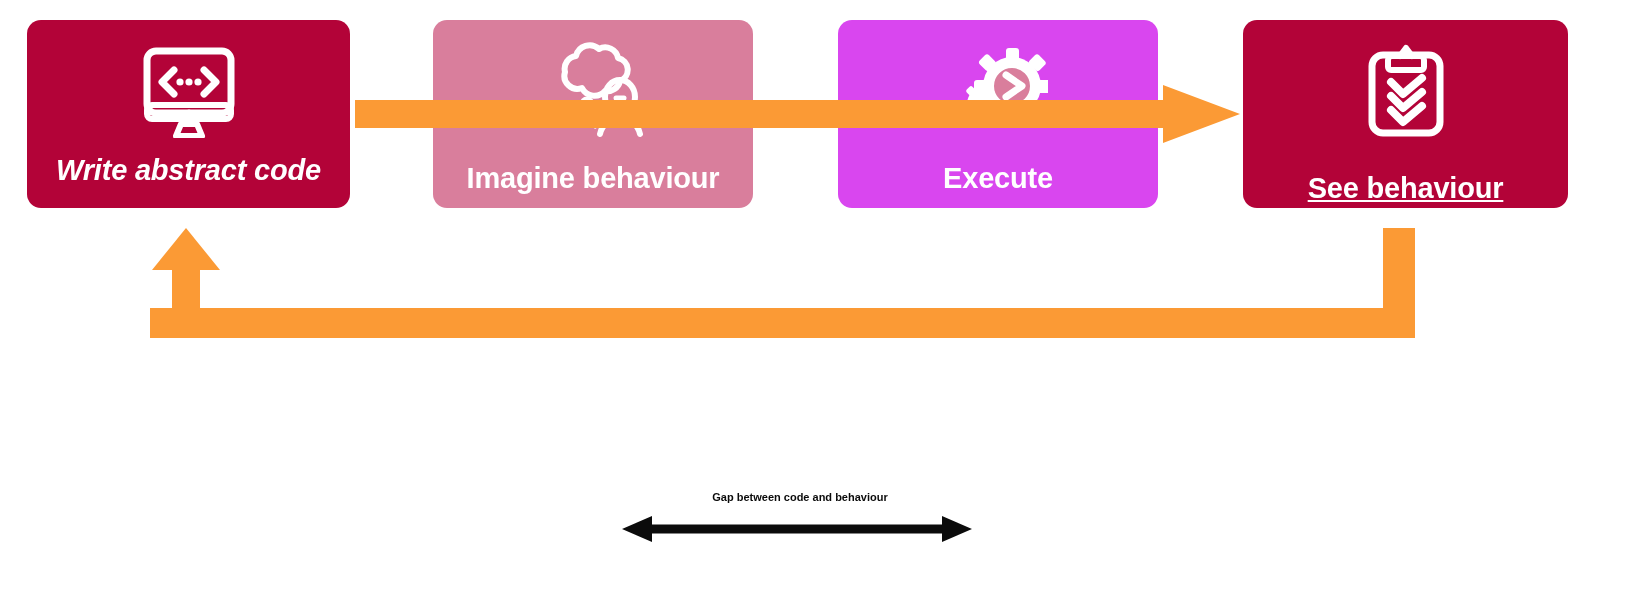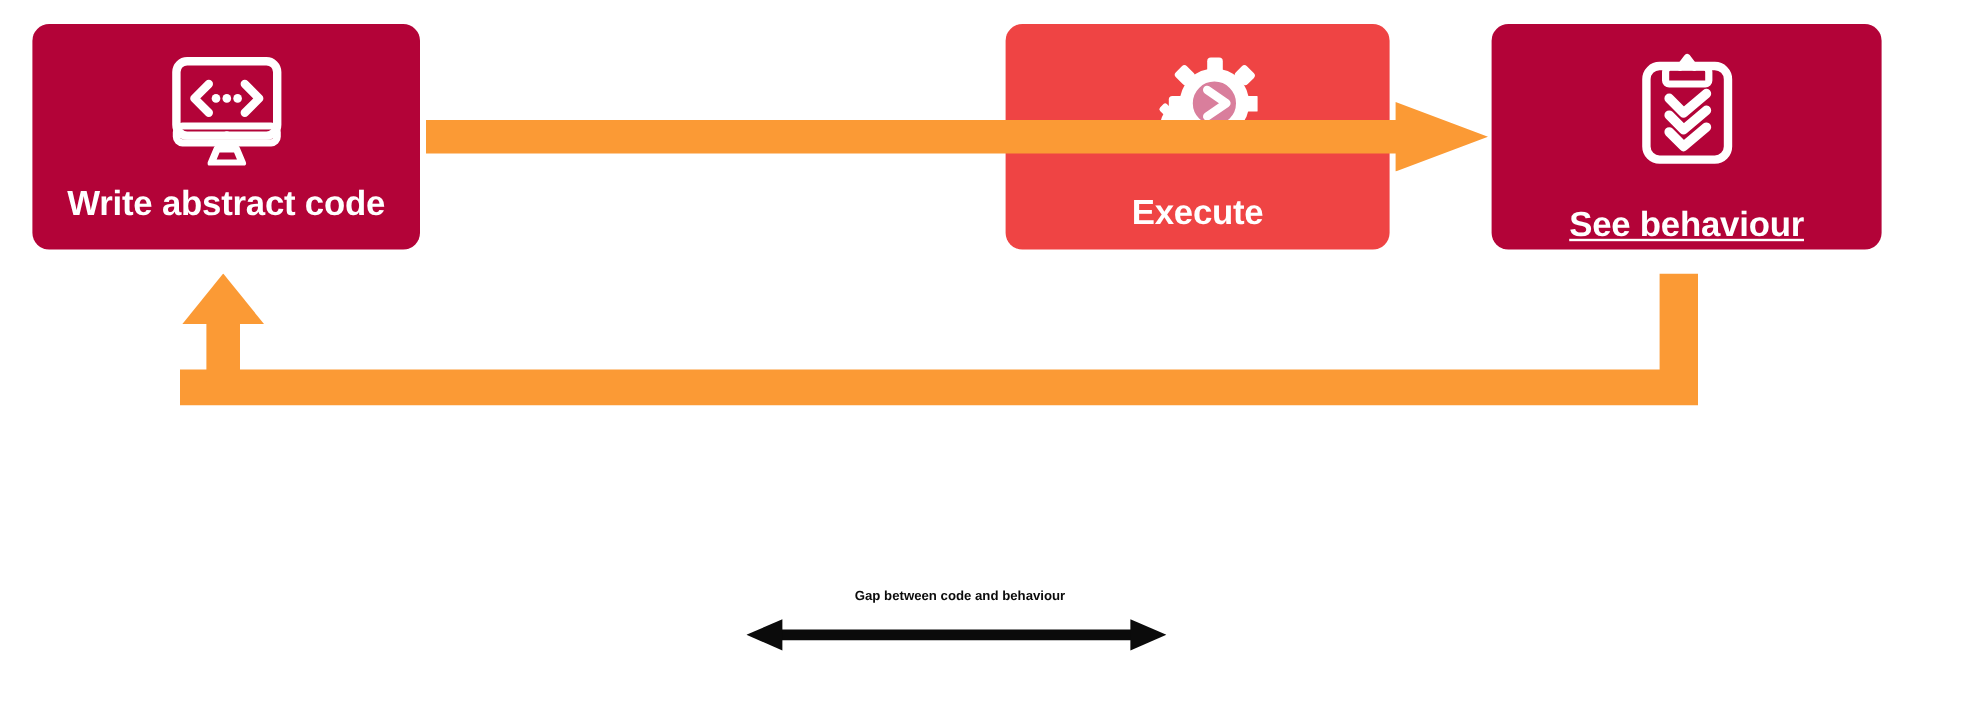--- a/index.html
+++ b/index.html
@@ -49,7 +49,7 @@
   }
 
   
-  #box-write   { left: 27px;   top: 20px; width: 323px; height: 188px; }
+  #box-write   { left: 27px;   top: 20px; width: 323px; height: 188px; font-style: italic; }
   #box-imagine { left: 433px;  top: 20px; width: 320px; height: 188px; }
   #box-execute { left: 838px;  top: 20px; width: 320px; height: 188px; }
   #box-see     { left: 1243px; top: 20px; width: 325px; height: 188px; }

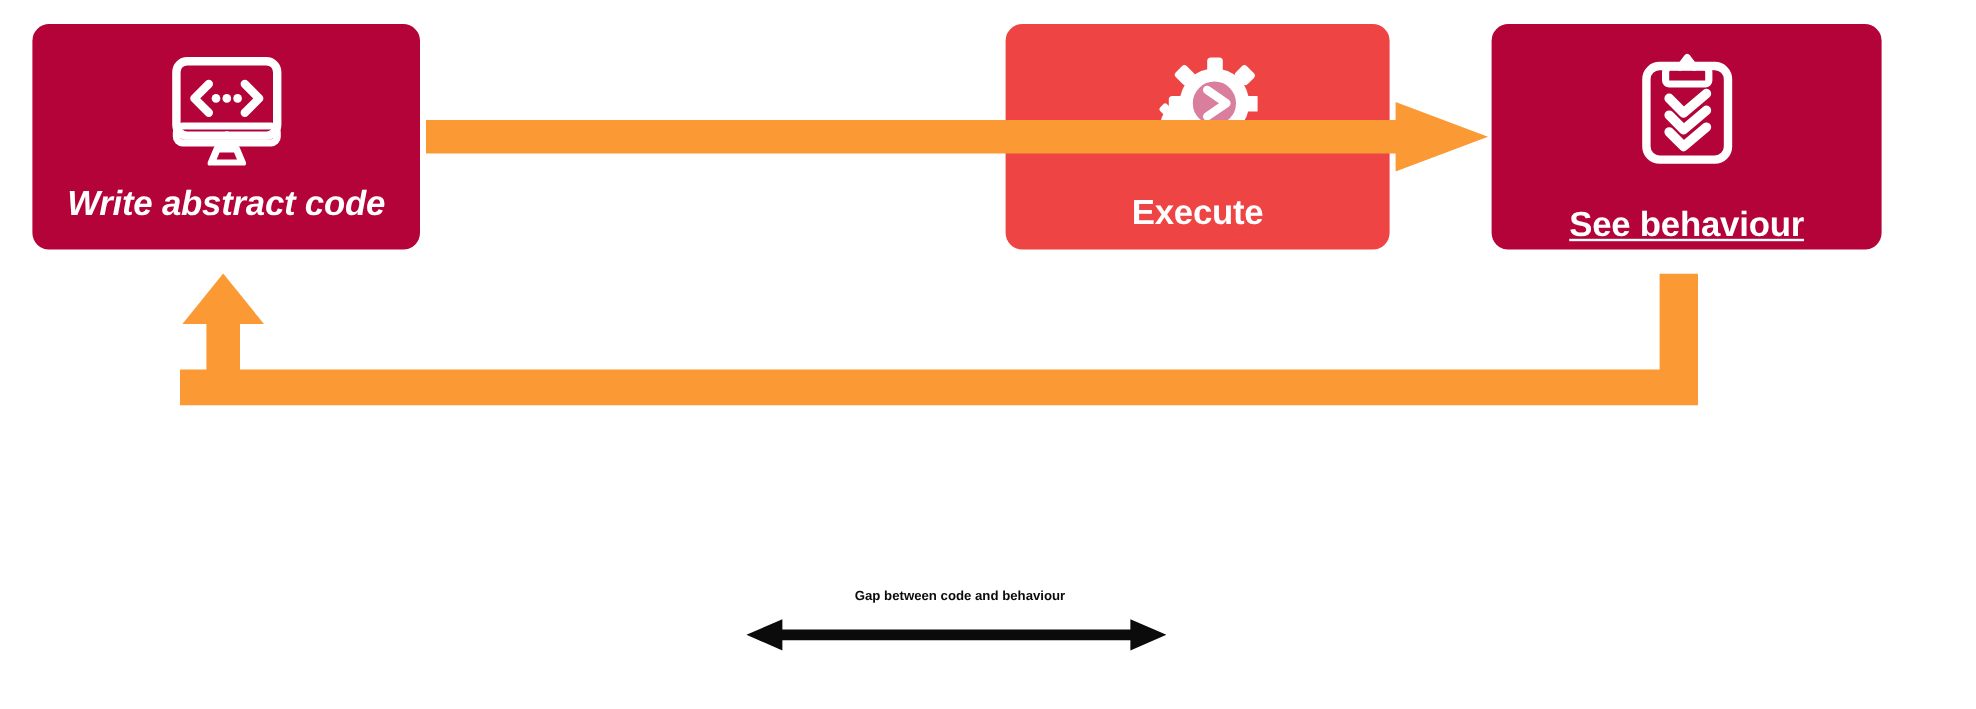--- a/index.html
+++ b/index.html
@@ -138,6 +138,24 @@
     <div class="step-label">Write abstract code</div>
   </div>
 
+  <div class="step-box" id="box-imagine" style="background:#D97E9C;">
+    <span class="icon-wrap">
+      <svg width="100" height="98" viewBox="0 0 100 98" fill="none" xmlns="http://www.w3.org/2000/svg">
+
+        <path d="M22 30 a13 13 0 0 1 11 -16 a14 14 0 0 1 23 -7 a13 13 0 0 1 19 9 a12 12 0 0 1 2 23 a13 13 0 0 1 -15 10 a14 14 0 0 1 -23 -3 a13 13 0 0 1 -17 -16 Z" stroke="#ffffff" stroke-width="6" stroke-linejoin="round" fill="none"></path>
+
+        <circle cx="44" cy="62" r="5" stroke="#ffffff" stroke-width="5" fill="none"></circle>
+        <circle cx="55" cy="64" r="3.5" stroke="#ffffff" stroke-width="4.5" fill="none"></circle>
+
+        <ellipse cx="77" cy="55" rx="15" ry="17" stroke="#ffffff" stroke-width="6" fill="none"></ellipse>
+        <path d="M73 56 h8" stroke="#ffffff" stroke-width="5" stroke-linecap="round"></path>
+
+        <path d="M57 92 a20 20 0 0 1 20 -16 a20 20 0 0 1 20 16" stroke="#ffffff" stroke-width="6" stroke-linecap="round" fill="none"></path>
+        <path d="M52 84 q8 -9 20 -7" stroke="#ffffff" stroke-width="5" stroke-linecap="round" fill="none"></path>
+      </svg>
+    </span>
+    <div class="step-label">Imagine behaviour</div>
+  </div>
 
   <div class="step-box" id="box-execute" style="background:#ef4444;">
     <span class="icon-wrap">

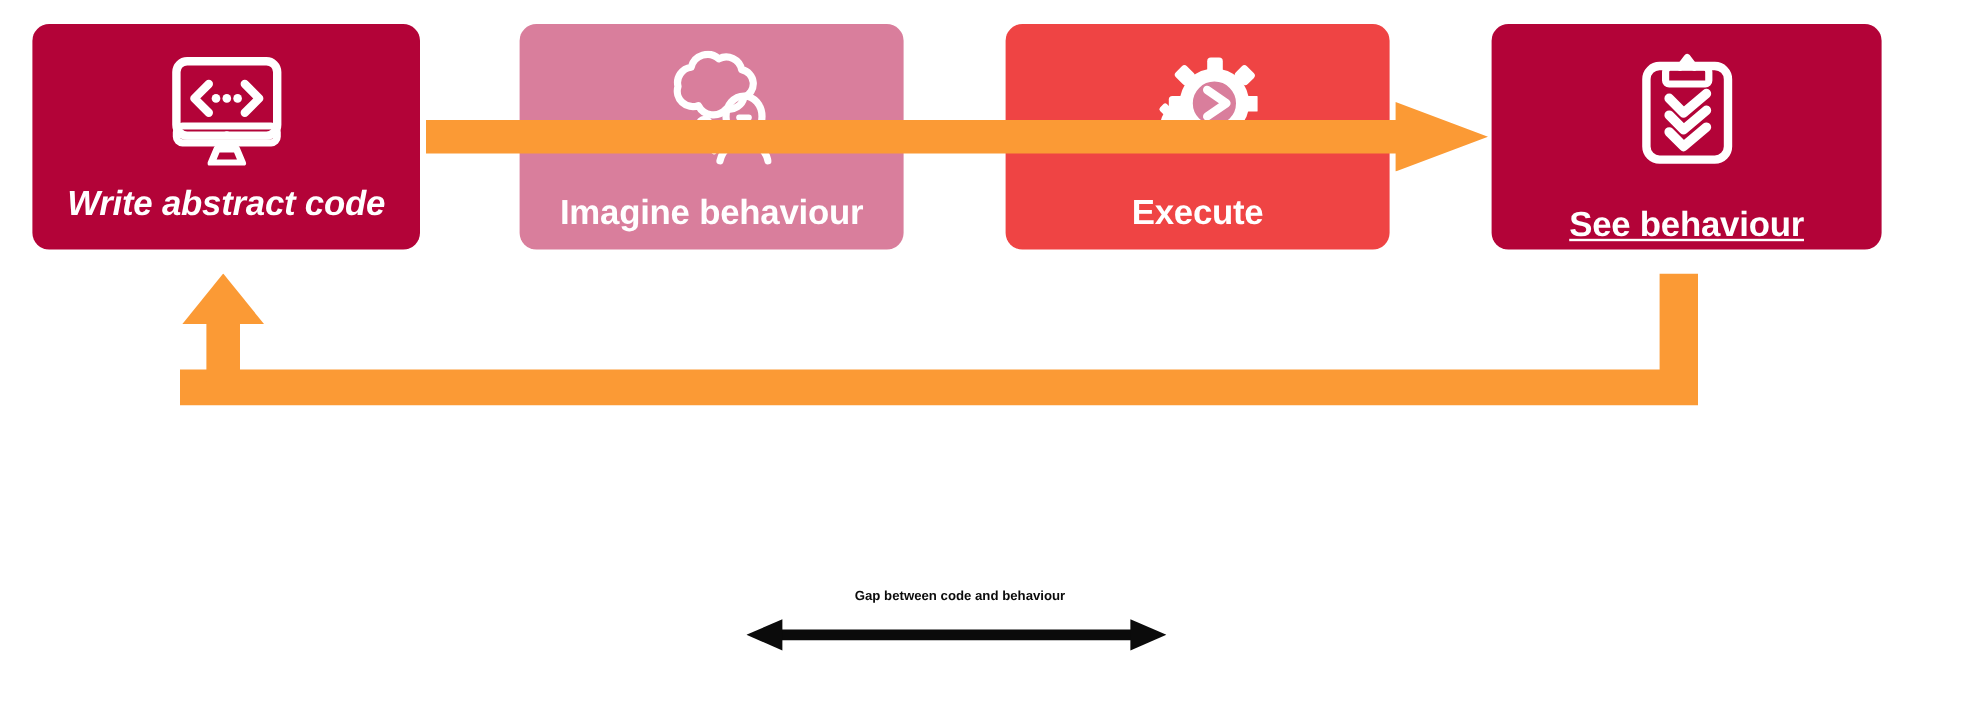--- a/index.html
+++ b/index.html
@@ -157,7 +157,7 @@
     <div class="step-label">Imagine behaviour</div>
   </div>
 
-  <div class="step-box" id="box-execute" style="background:#ef4444;">
+  <div class="step-box" id="box-execute" style="background:#d946ef;">
     <span class="icon-wrap">
       <svg width="100" height="98" viewBox="0 0 100 98" fill="none" xmlns="http://www.w3.org/2000/svg">
 

